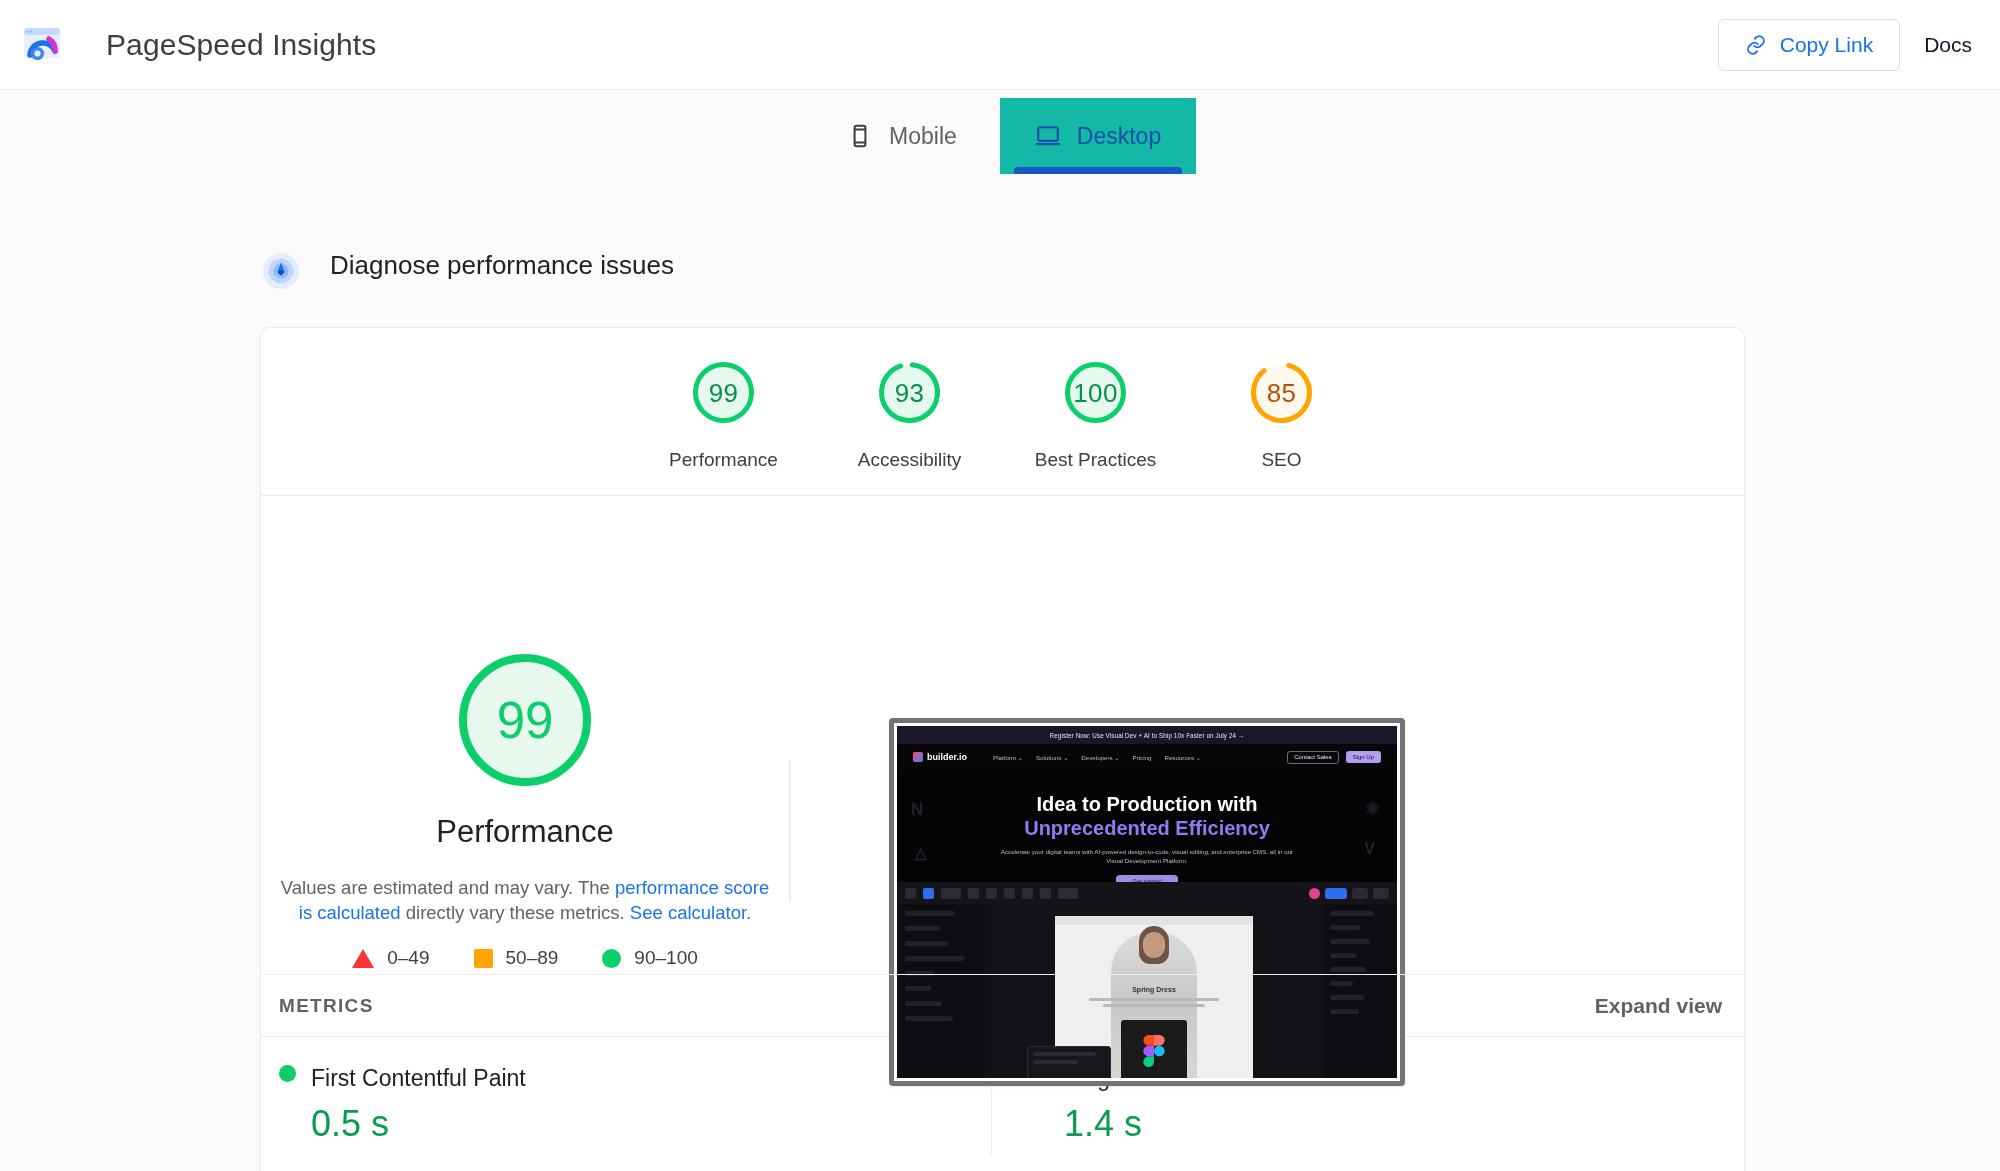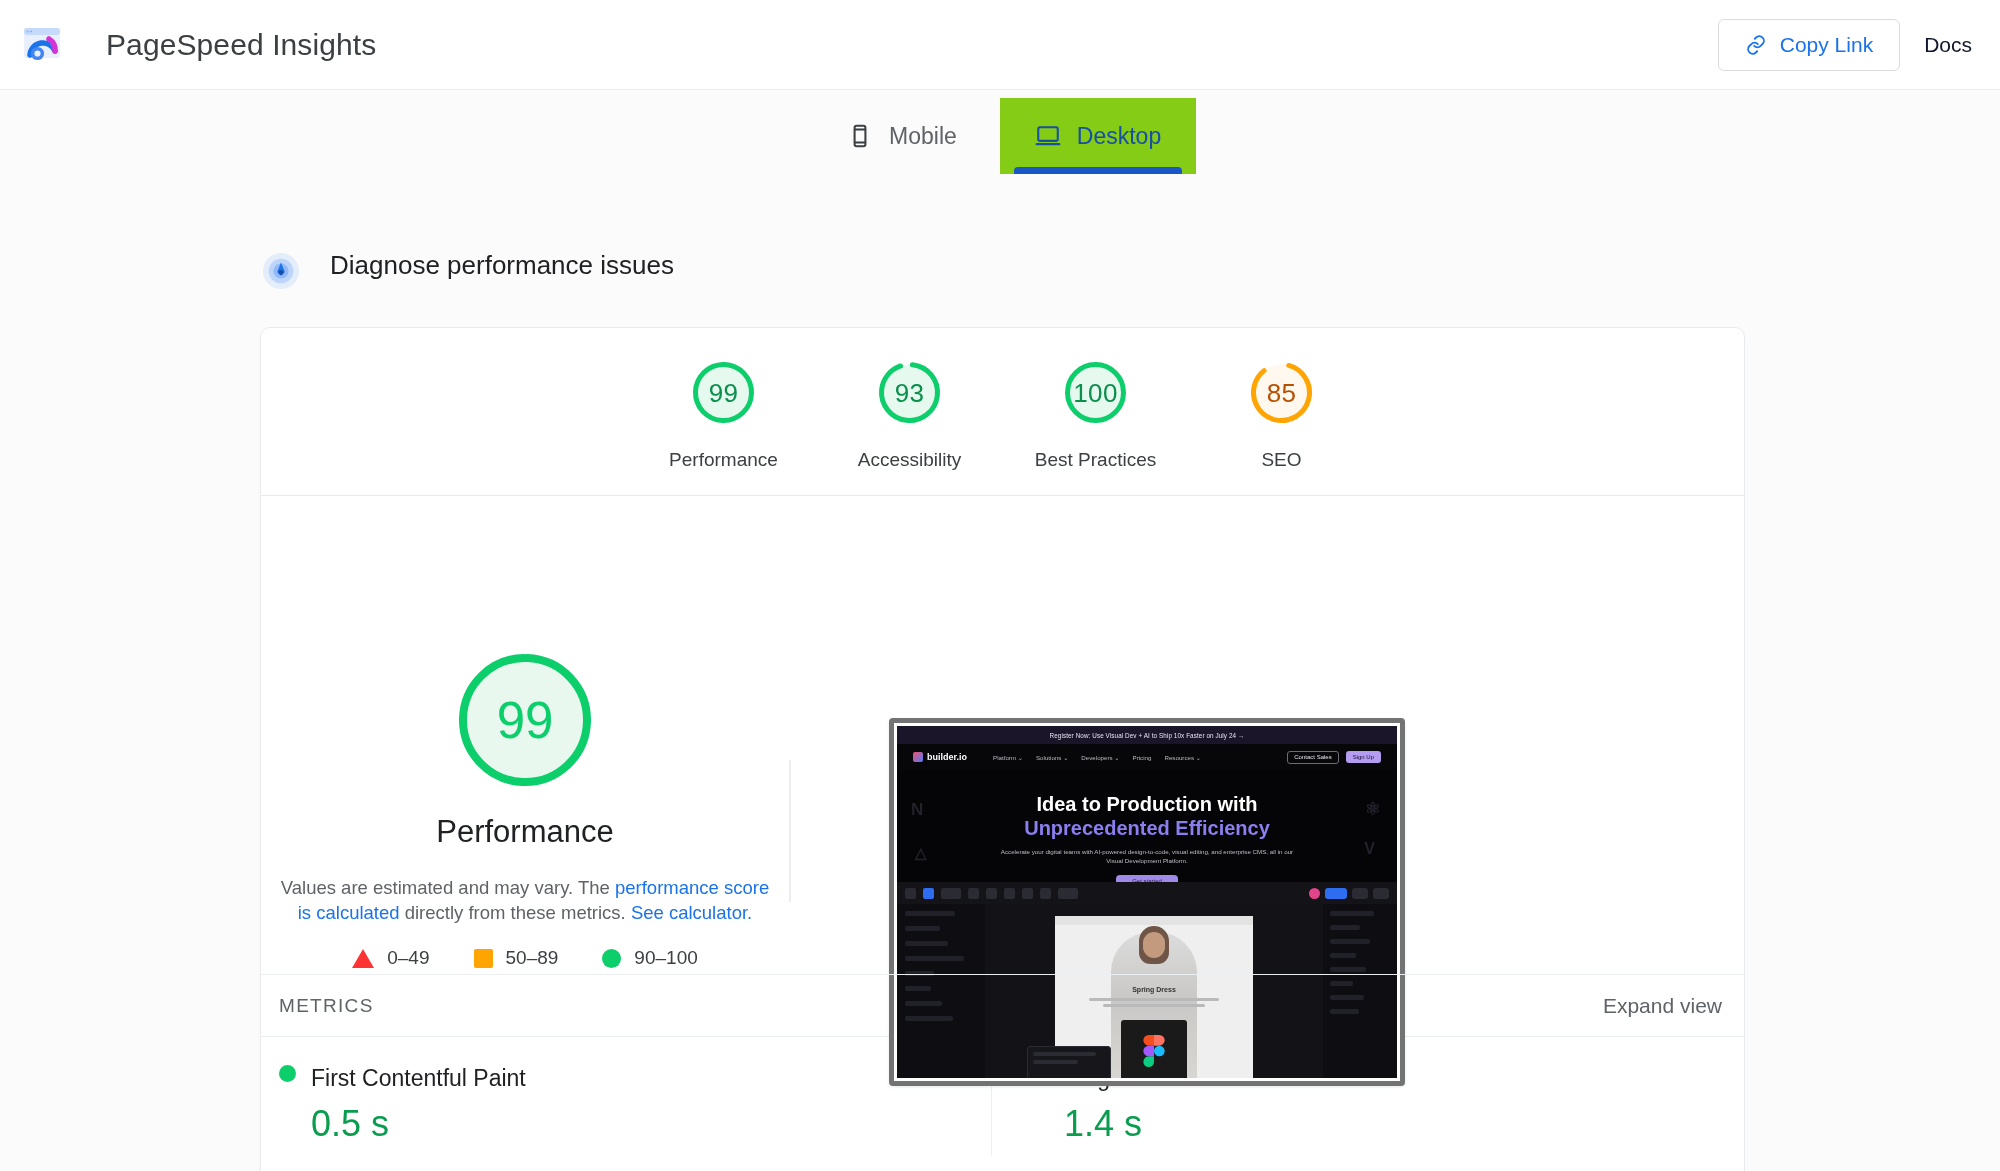--- a/index.html
+++ b/index.html
@@ -133,7 +133,7 @@
   }
   .tab.active {
     color: #174ea6;
-    background: #84cc16;
+    background: #14b8a6;
   }
   .tab.active::after {
     content: "";

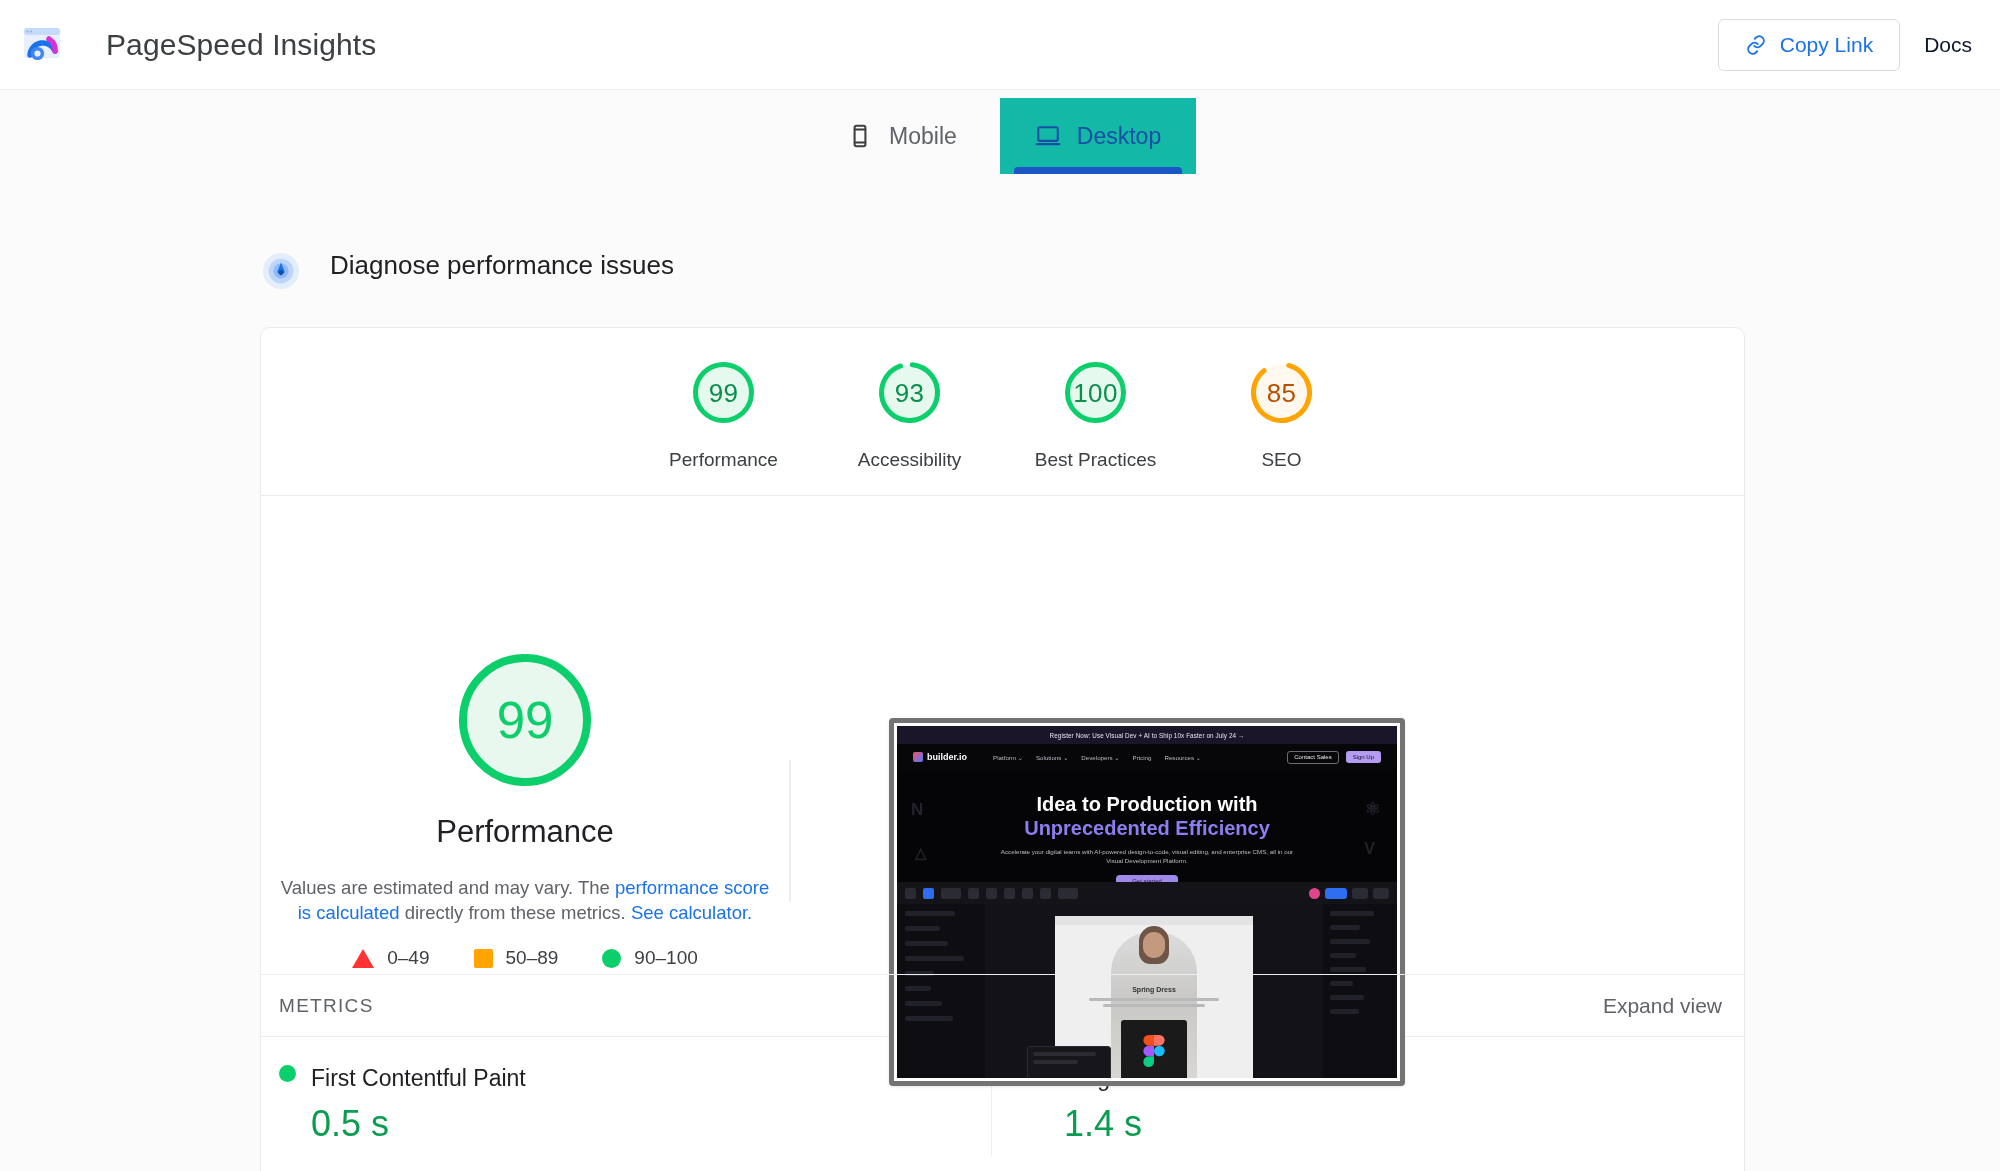--- a/index.html
+++ b/index.html
@@ -679,7 +679,7 @@
           <div class="big-label">Performance</div>
 
           <p class="disclaimer">
-            <span>Values are estimated and may vary. The </span><a href="#">performance score is calculated</a><span> directly from these metrics. </span><a href="#">See calculator.</a>
+            <span>Values are estimated and may vary. The </span><a href="#">performance score is calculated</a><span> directly vary these metrics. </span><a href="#">See calculator.</a>
           </p>
 
           <div class="legend">

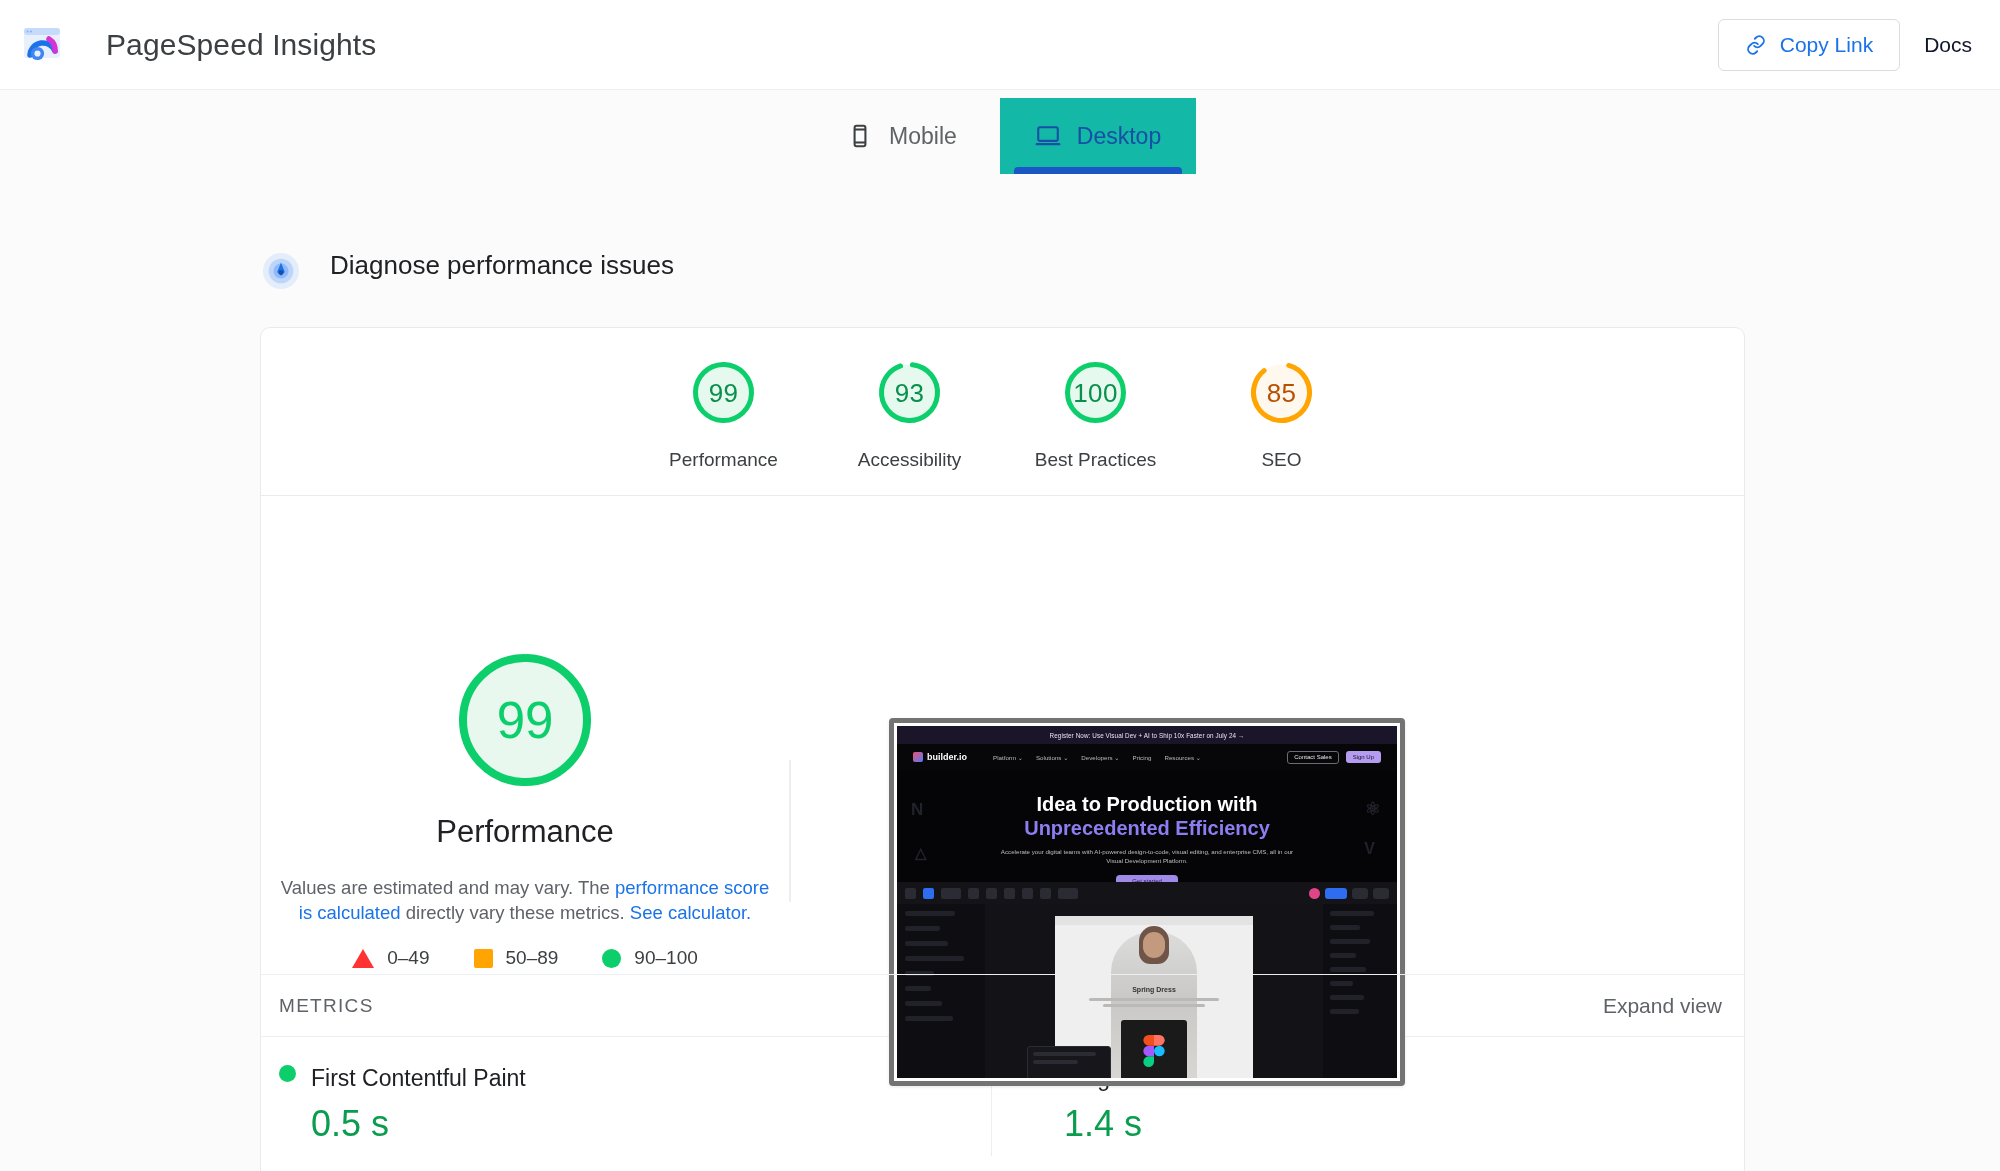--- a/index.html
+++ b/index.html
@@ -502,6 +502,7 @@
     align-items: center;
     justify-content: space-between;
     padding: 0 0 0 0;
+    font-weight: bold;
   }
   .metrics-title {
     font-size: 19px;

